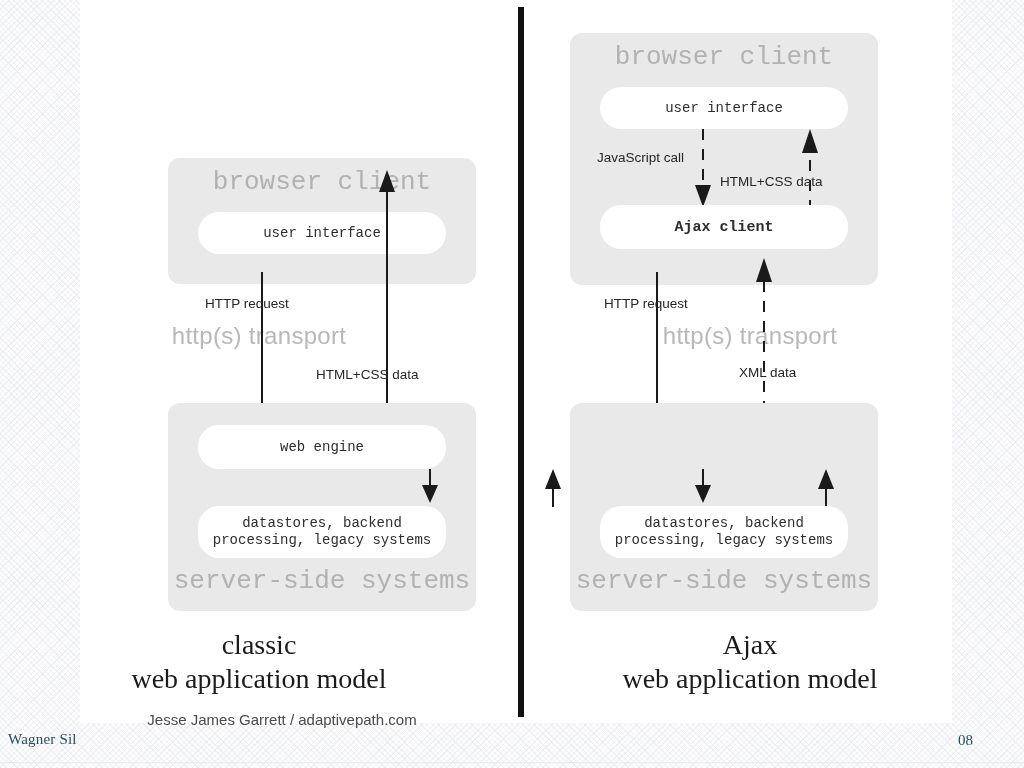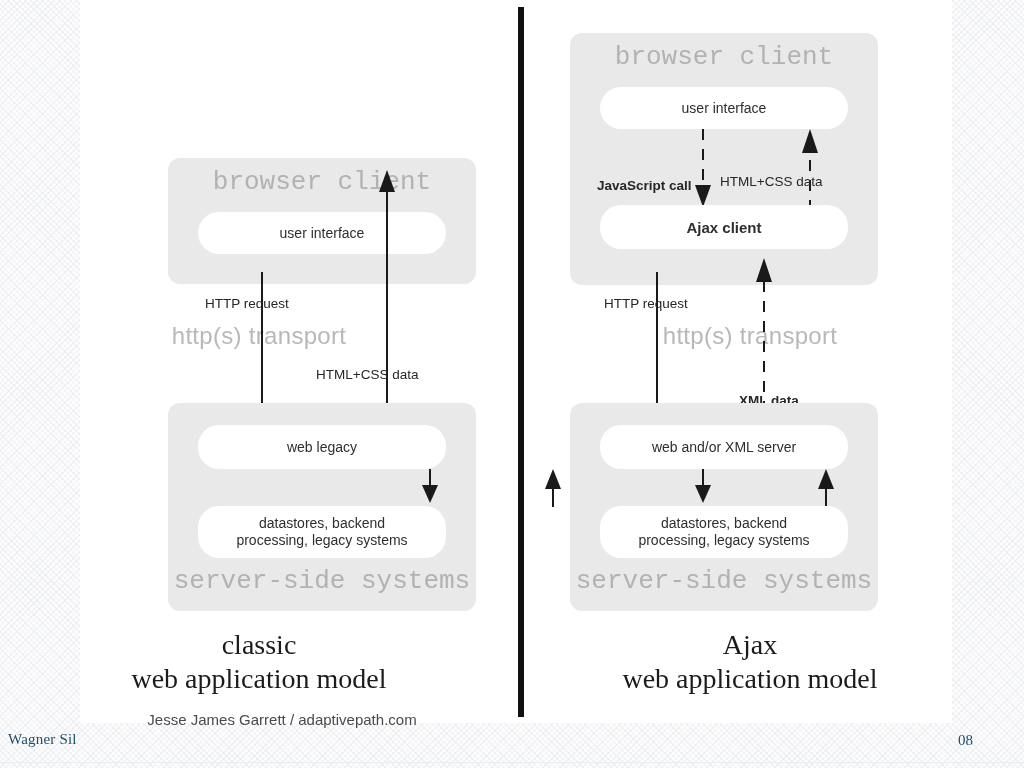--- a/index.html
+++ b/index.html
@@ -61,7 +61,7 @@
     display:flex;align-items:center;justify-content:center;
     text-align:center;color:#2e2e2e;
     font-size:14px;line-height:17px;
-    font-family:Liberation Sans, sans-serif;
+    font-family:Liberation Mono, monospace;
     border-radius:21px;
   }
   .boxwhite.bold{font-weight:bold;font-size:15px;}

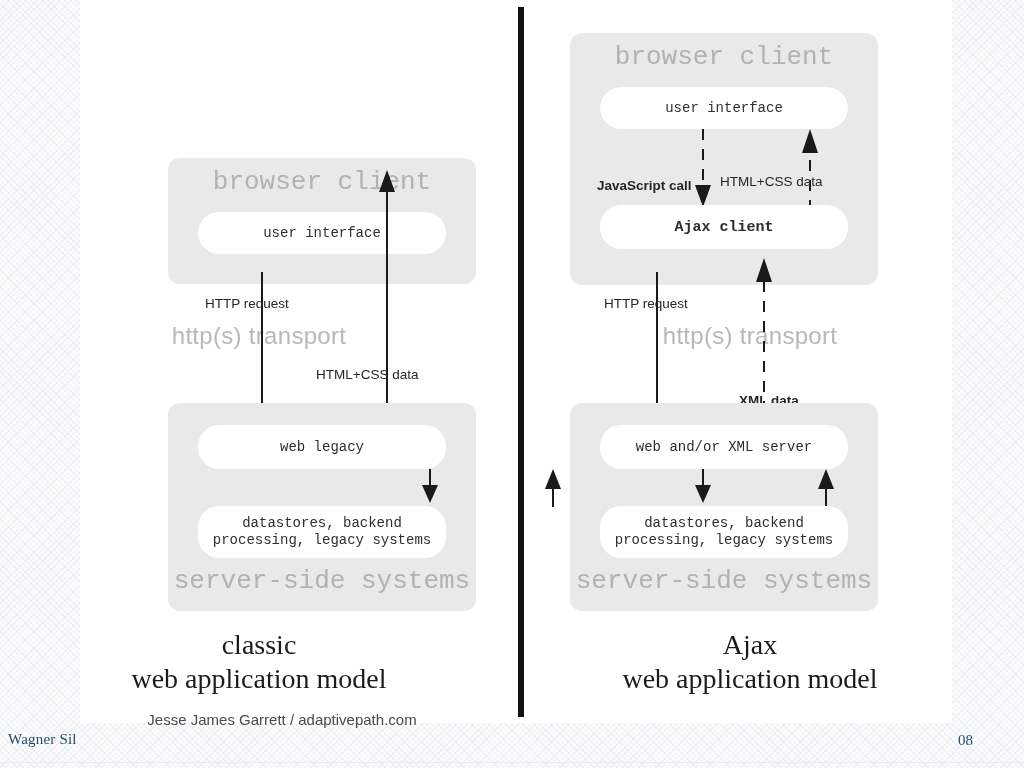--- a/index.html
+++ b/index.html
@@ -76,7 +76,7 @@
     color:#262626;font-size:13.5px;
     font-family:"Liberation Sans", sans-serif;
   }
-  .flowlabel.bold{font-weight:bold;margin-top:28px;}
+  .flowlabel.bold{font-weight:normal;}
   .arrow{position:absolute;}
   .title{
     position:absolute;width:100%;text-align:center;

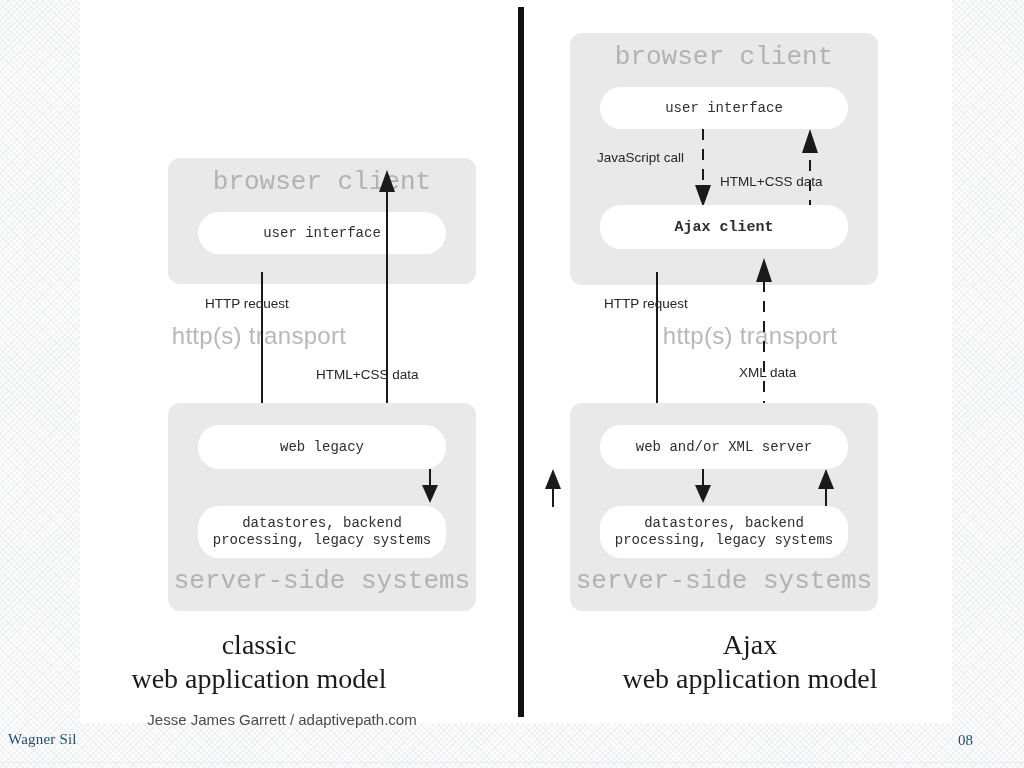--- a/index.html
+++ b/index.html
@@ -119,7 +119,7 @@
     <div class="flowlabel" style="left:316px;top:367px;">HTML+CSS data</div>
 
     <div class="group" style="left:168px;top:403px;width:308px;height:208px;">
-      <div class="boxwhite" style="left:30px;top:22px;width:248px;height:44px;">web legacy</div>
+      <div class="boxwhite" style="left:30px;top:22px;width:248px;height:44px;">web engine</div>
 
       <svg class="arrow" style="left:250px;top:66px;" width="24" height="38">
         <line x1="12" y1="0" x2="12" y2="22" stroke="#1a1a1a" stroke-width="2"></line>

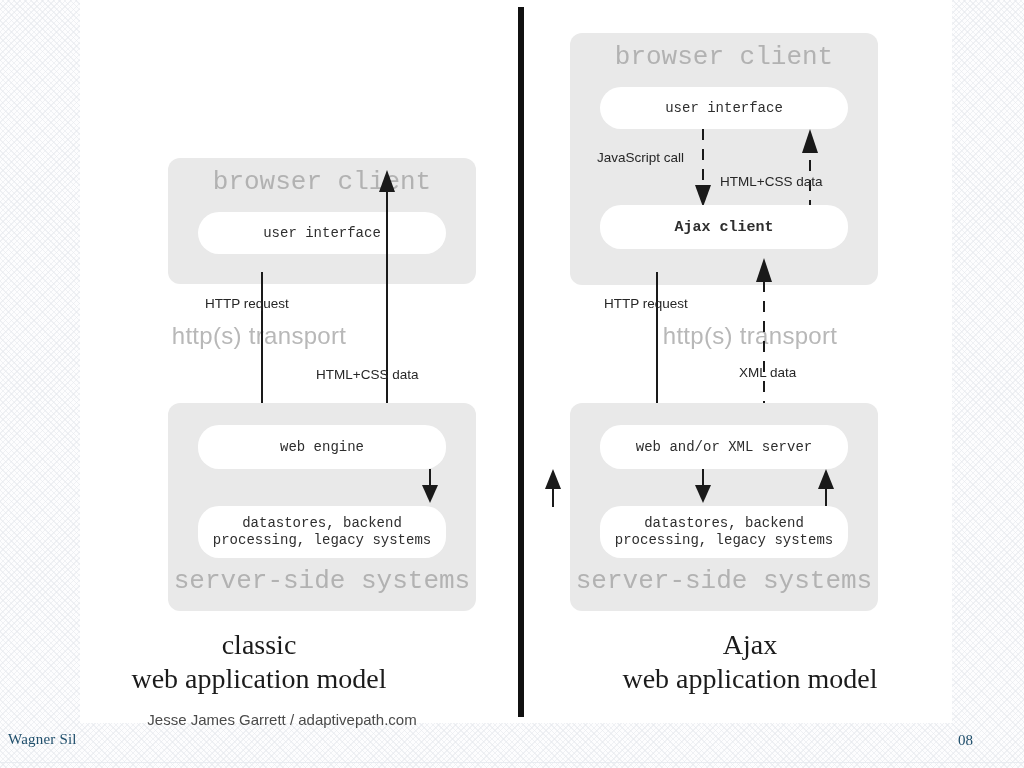--- a/index.html
+++ b/index.html
@@ -184,7 +184,6 @@
     <div class="flowlabel bold" style="left:215px;top:365px;text-align:center;">XML data</div>
 
     <div class="group" style="left:46px;top:403px;width:308px;height:208px;">
-      <div class="boxwhite" style="left:30px;top:22px;width:248px;height:44px;">web and/or XML server</div>
 
       <svg class="arrow" style="left:121px;top:66px;" width="24" height="38">
         <line x1="12" y1="0" x2="12" y2="22" stroke="#1a1a1a" stroke-width="2"></line>

